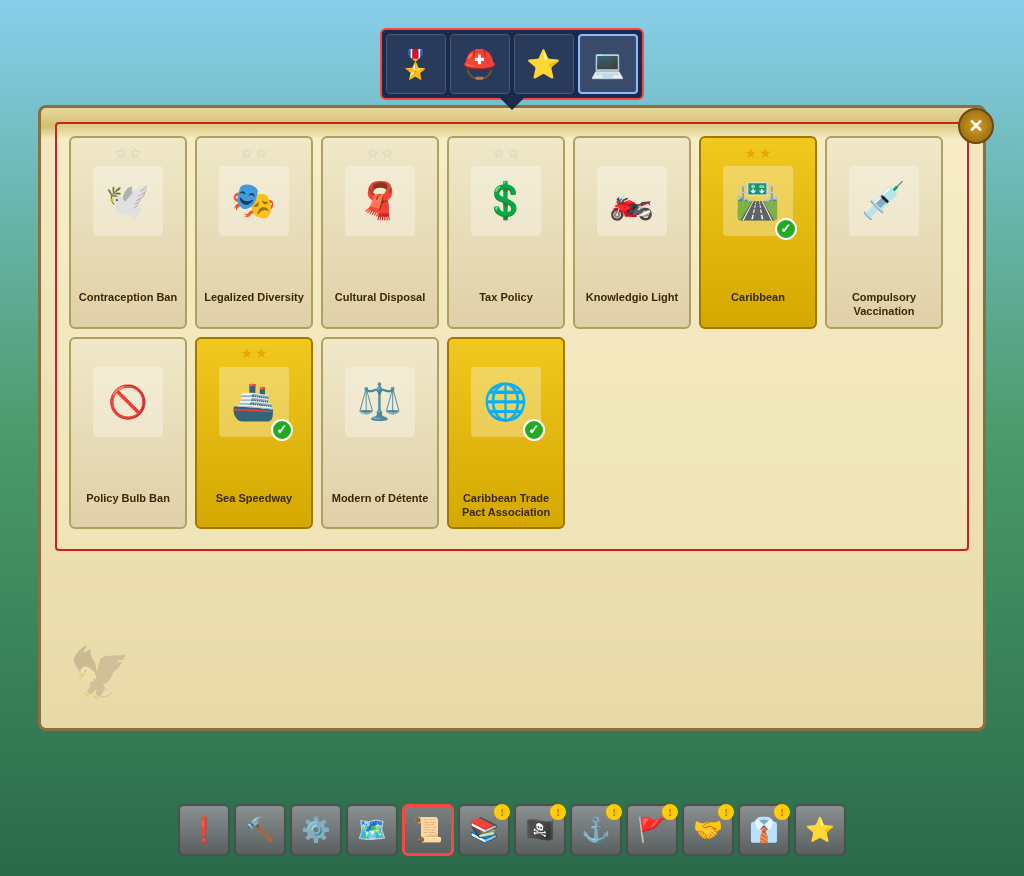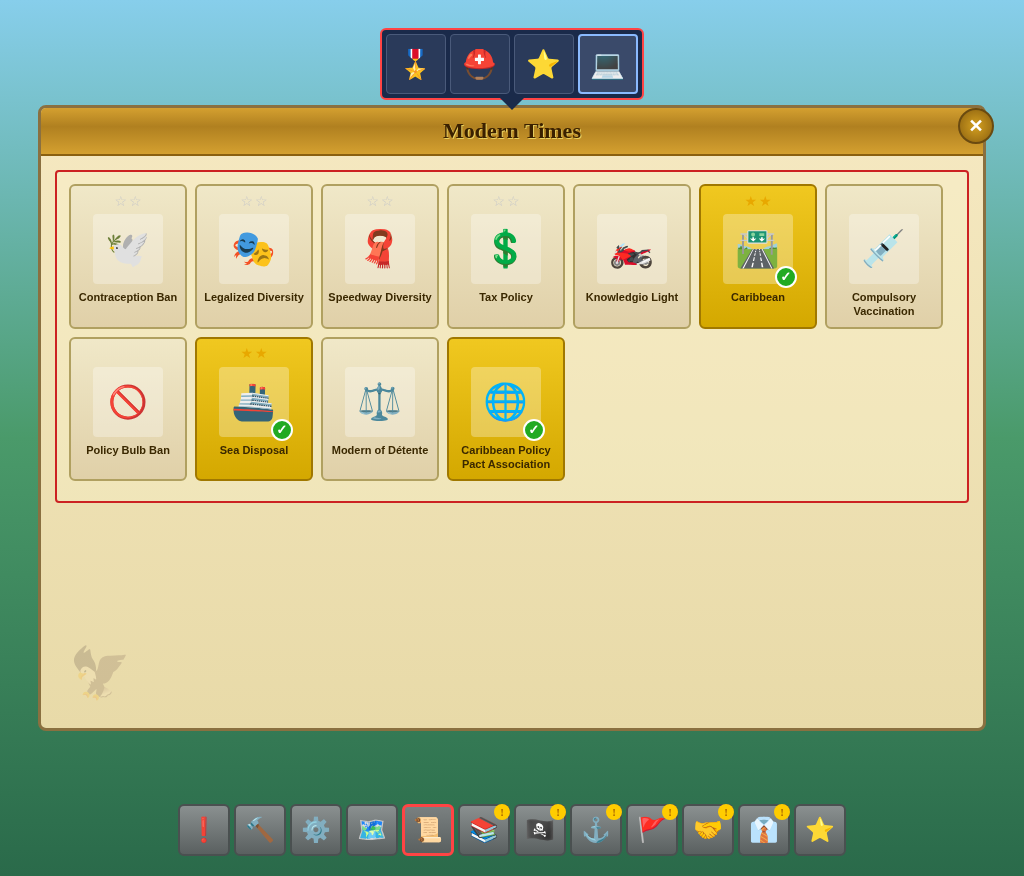--- a/index.html
+++ b/index.html
@@ -273,9 +273,6 @@
 <div class="top-tab-arrow"></div>
 
 <div class="main-panel">
-  <div class="panel-title-bar">
-    <span class="panel-title">Modern Times</span>
-  </div>
 
   <div class="content-area">
 

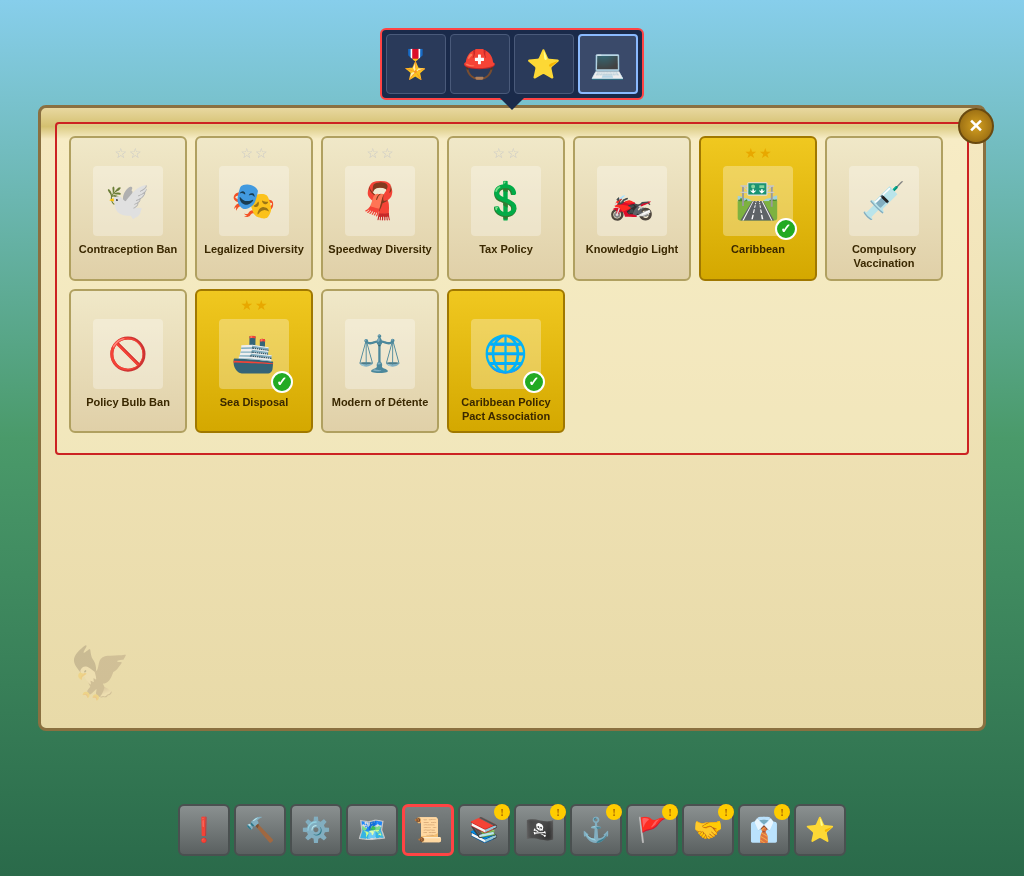--- a/index.html
+++ b/index.html
@@ -198,6 +198,7 @@
       text-align: center;
       line-height: 1.3;
       font-family: Arial, sans-serif;
+      margin-top: 48px;
     }
 
     

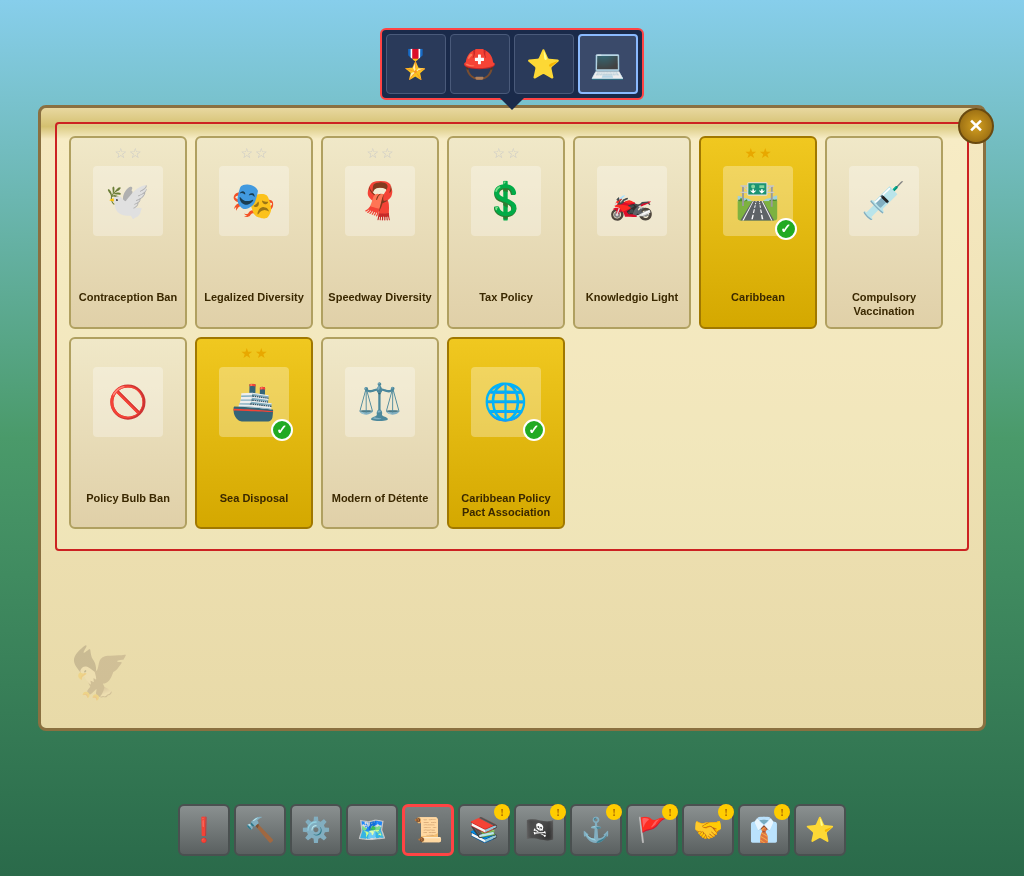--- a/index.html
+++ b/index.html
@@ -303,7 +303,7 @@
           <span class="star">☆</span>
         </div>
         <div class="policy-icon">🧣</div>
-        <div class="policy-name">Speedway Diversity</div>
+        <div class="policy-name">Cultural Disposal</div>
       </div>
 
       <div class="policy-card">

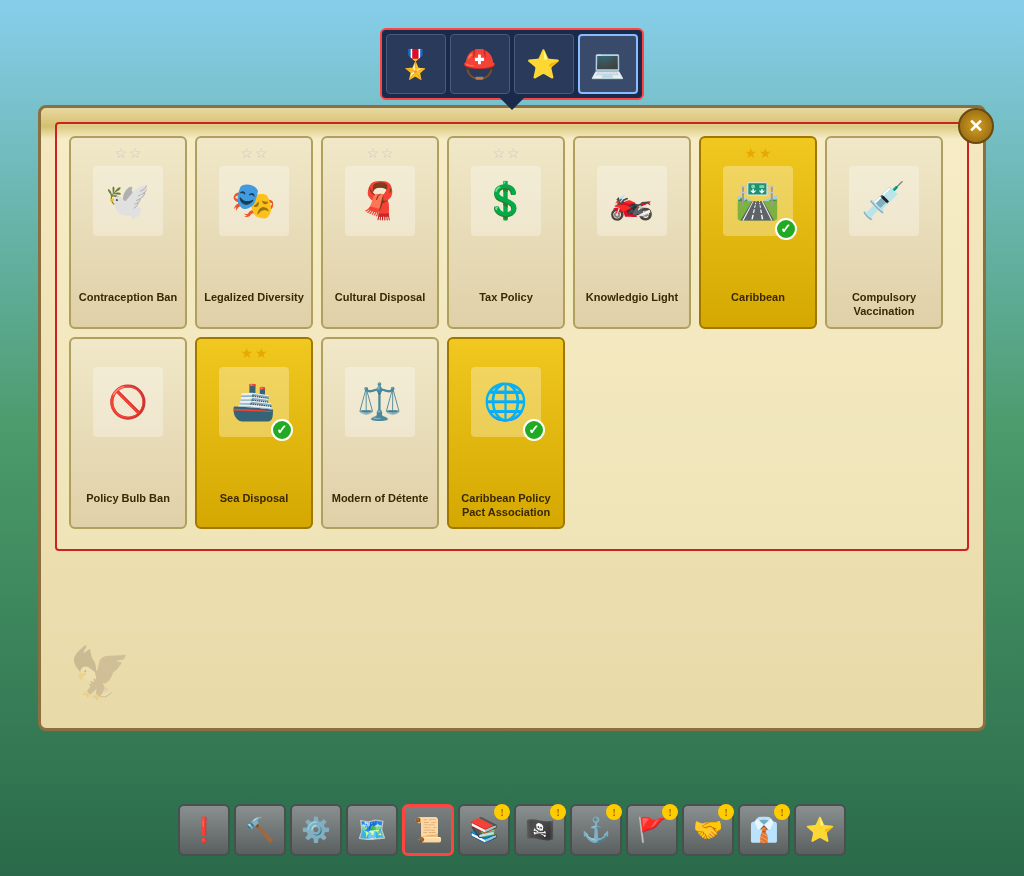--- a/index.html
+++ b/index.html
@@ -360,7 +360,7 @@
           🚢
           <div class="checkmark">✓</div>
         </div>
-        <div class="policy-name">Sea Disposal</div>
+        <div class="policy-name">Sea Speedway</div>
       </div>
 
       <div class="policy-card">

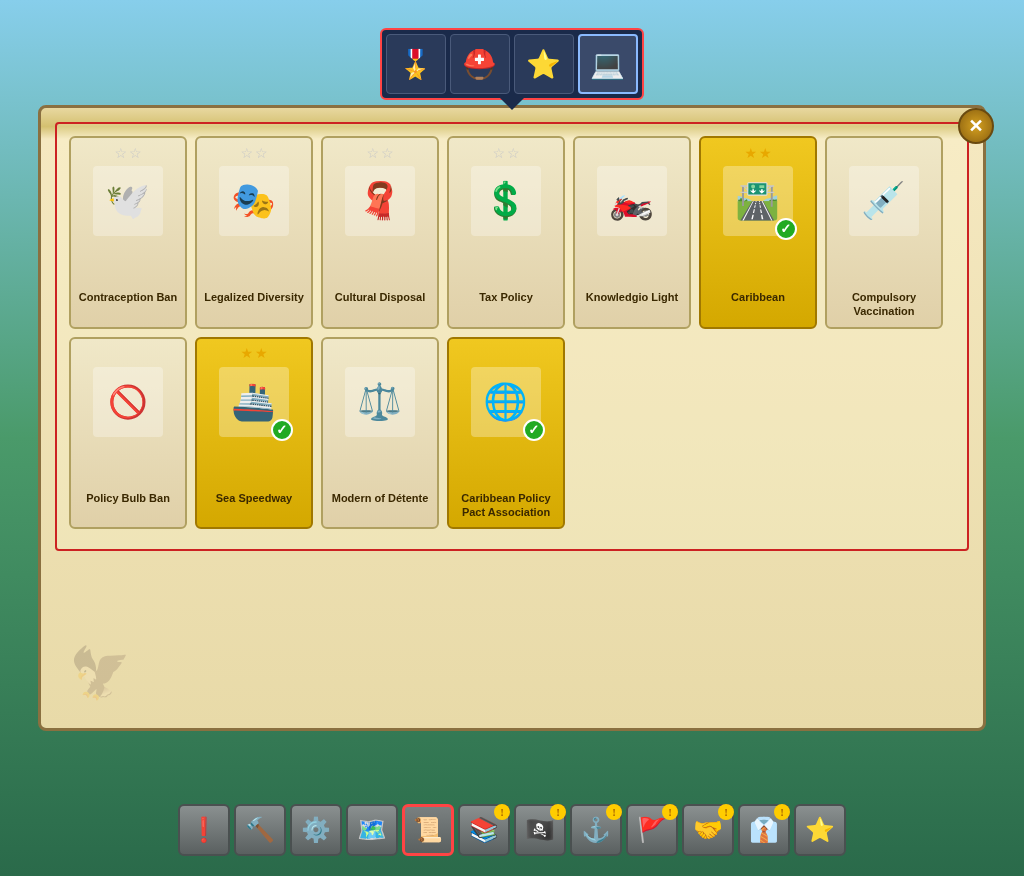--- a/index.html
+++ b/index.html
@@ -375,7 +375,7 @@
           🌐
           <div class="checkmark">✓</div>
         </div>
-        <div class="policy-name">Caribbean Policy Pact Association</div>
+        <div class="policy-name">Caribbean Trade Pact Association</div>
       </div>
 
     </div>

